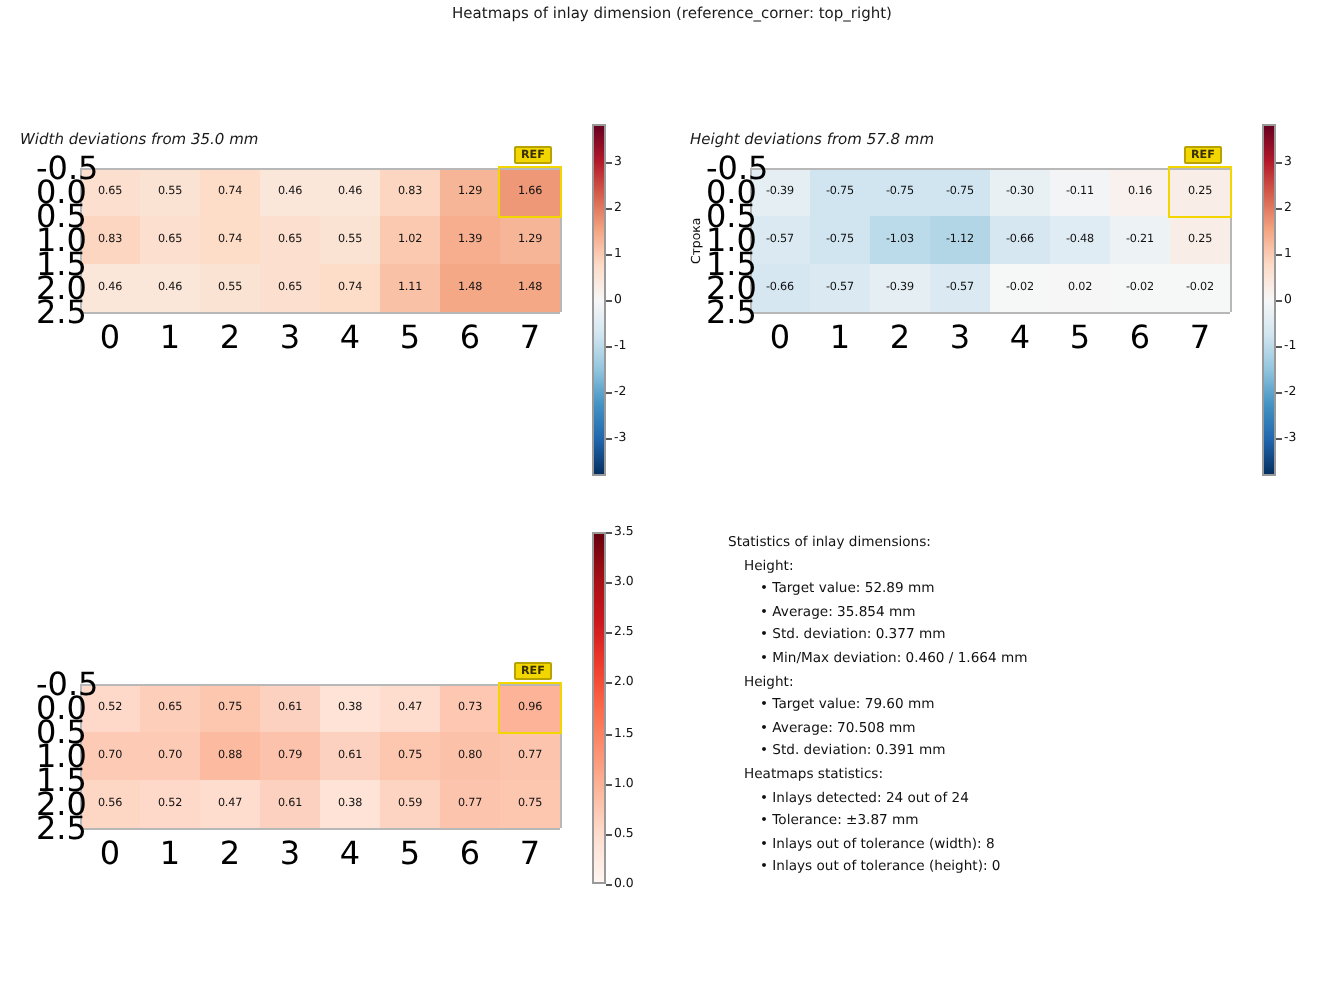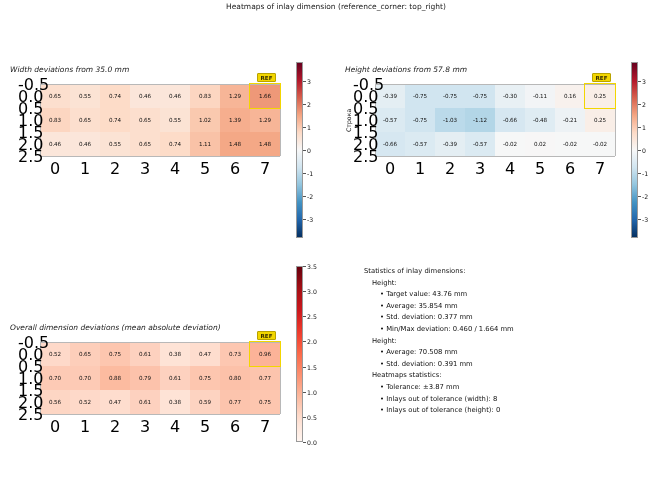--- a/index.html
+++ b/index.html
@@ -277,7 +277,7 @@
     <div class="l0">Statistics of inlay dimensions:</div>
     <div id="stats-lines">
         <div class="l1">Height:</div>
-        <div class="l2">• Target value: 43.76 mm</div>
+        <div class="l2">• Target value: 52.89 mm</div>
         <div class="l2">• Average: 35.854 mm</div>
         <div class="l2">• Std. deviation: 0.377 mm</div>
         <div class="l2">• Min/Max deviation: 0.460 / 1.664 mm</div>

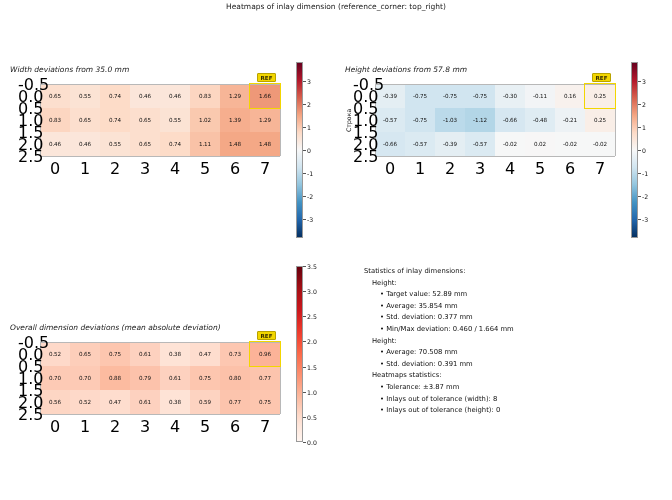--- a/index.html
+++ b/index.html
@@ -206,7 +206,6 @@
     </div>
 
   <div class="panel" id="panel-overall" style="left:10px; top:318px; width:310px; height:130px;">
-    <div class="panel-title" style="top:5px;">Overall dimension deviations (mean absolute deviation)</div>
   <div class="grid" style="left: 30px; top: 24px; grid-template-columns: repeat(8, 30px); grid-template-rows: repeat(3, 24px); width: 240px; height: 72px;">
         <div class="cell" style="background: rgb(254, 217, 201);">0.52</div>
         <div class="cell" style="background: rgb(253, 206, 186);">0.65</div>

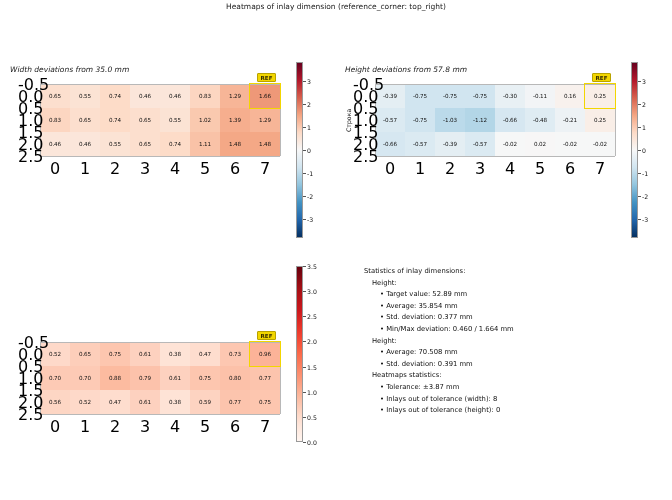--- a/index.html
+++ b/index.html
@@ -281,6 +281,7 @@
         <div class="l2">• Std. deviation: 0.377 mm</div>
         <div class="l2">• Min/Max deviation: 0.460 / 1.664 mm</div>
         <div class="l1">Height:</div>
+        <div class="l2">• Target value: 79.60 mm</div>
         <div class="l2">• Average: 70.508 mm</div>
         <div class="l2">• Std. deviation: 0.391 mm</div>
         <div class="l1">Heatmaps statistics:</div>

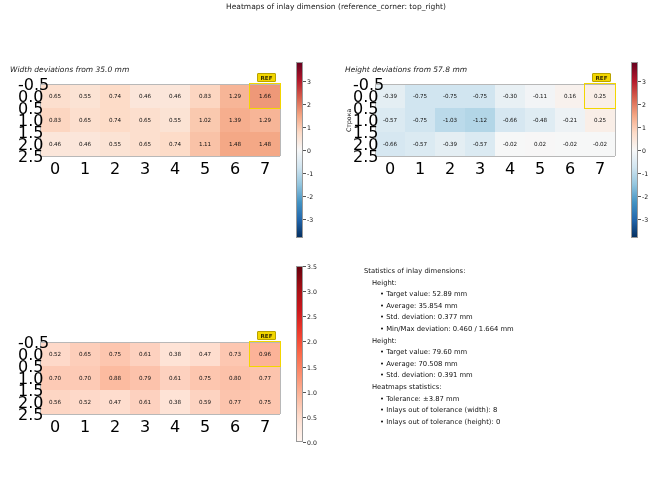--- a/index.html
+++ b/index.html
@@ -285,6 +285,7 @@
         <div class="l2">• Average: 70.508 mm</div>
         <div class="l2">• Std. deviation: 0.391 mm</div>
         <div class="l1">Heatmaps statistics:</div>
+        <div class="l2">• Inlays detected: 24 out of 24</div>
         <div class="l2">• Tolerance: ±3.87 mm</div>
         <div class="l2">• Inlays out of tolerance (width): 8</div>
         <div class="l2">• Inlays out of tolerance (height): 0</div>

